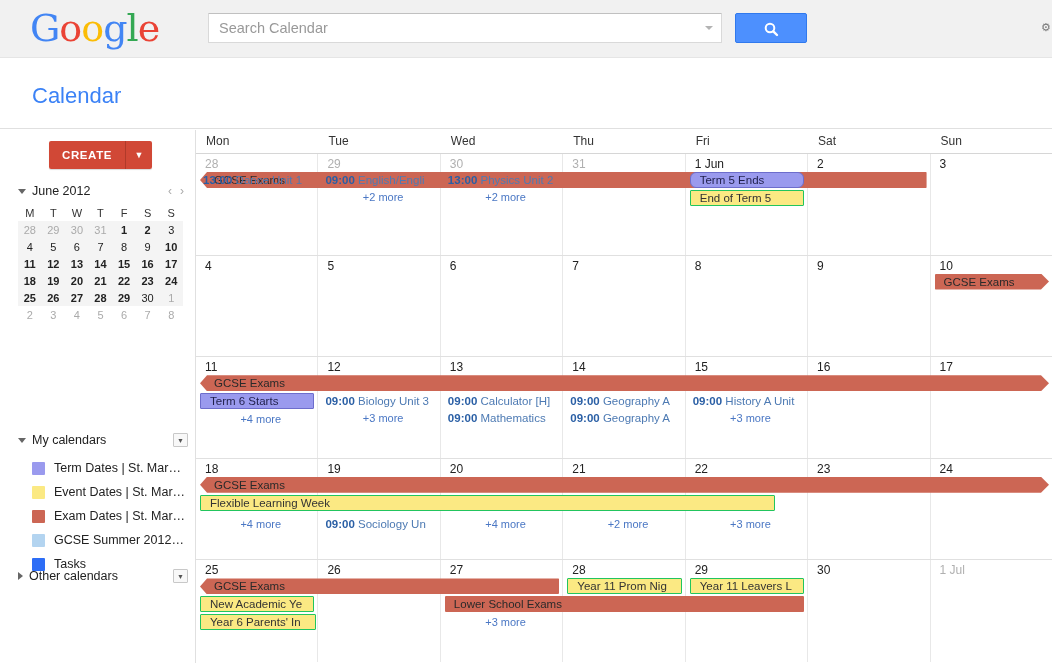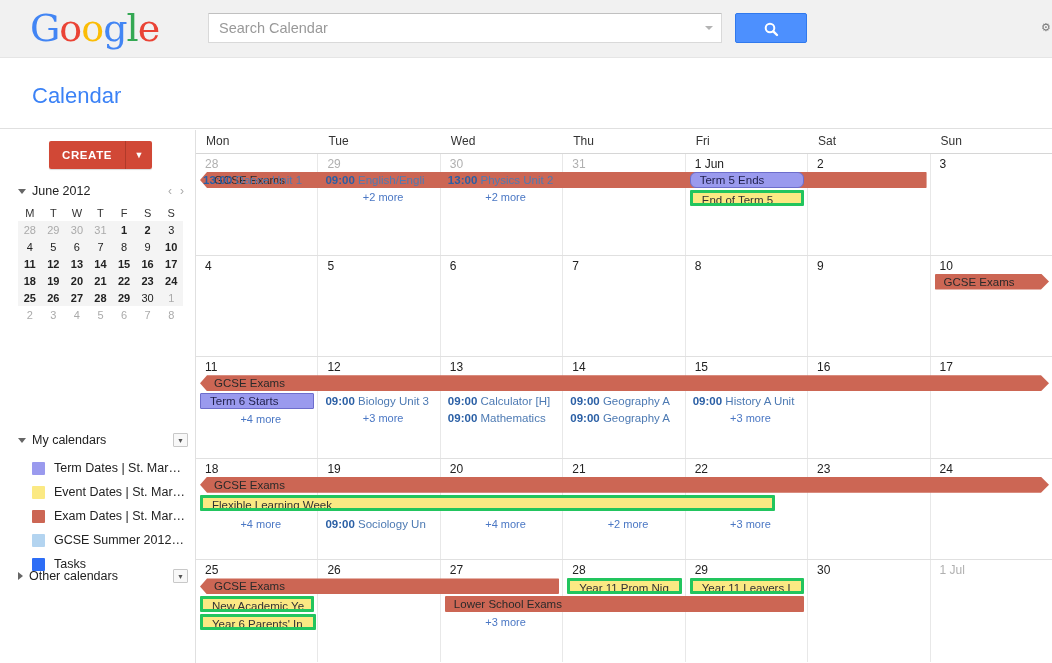--- a/index.html
+++ b/index.html
@@ -282,7 +282,7 @@
     border-radius: 1px;
   }
   .bar.red { background: #cc6654; color: #2a2a2a; }
-  .bar.yellow { background: #fbe983; color: #333; border: 3px solid #22c55e; line-height: 14px; }
+  .bar.yellow { background: #fbe983; color: #333; border: 1px solid #22c55e; line-height: 14px; }
   .bar.purple { background: #9a9aee; color: #1f1f4a; border: 1px solid #6d6dcc; line-height: 14px; }
   .bar.arrow-l {
     clip-path: polygon(7px 0, 100% 0, 100% 100%, 7px 100%, 0 50%);

